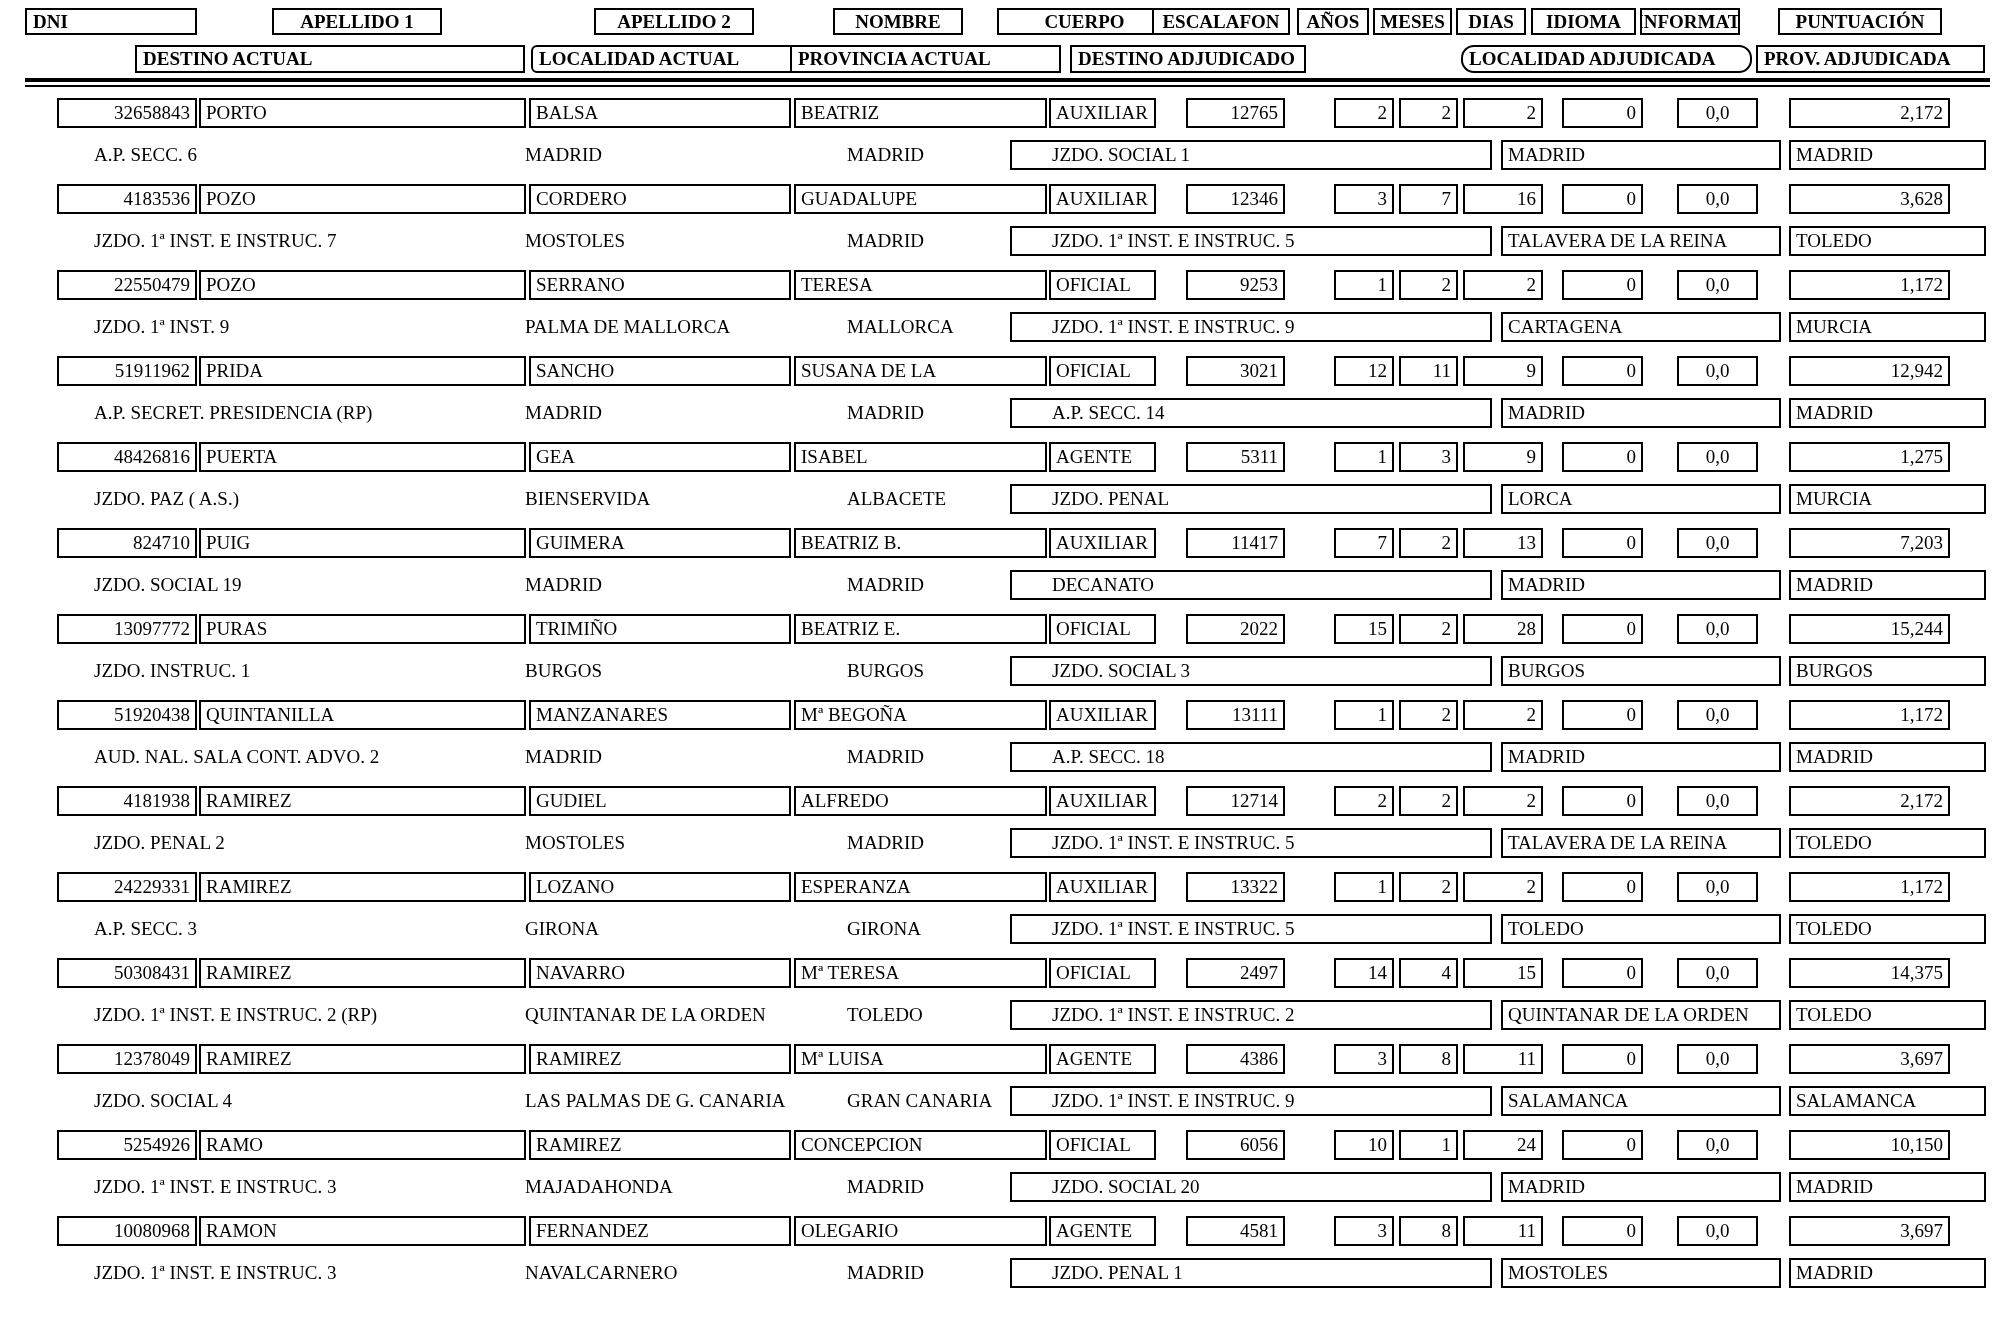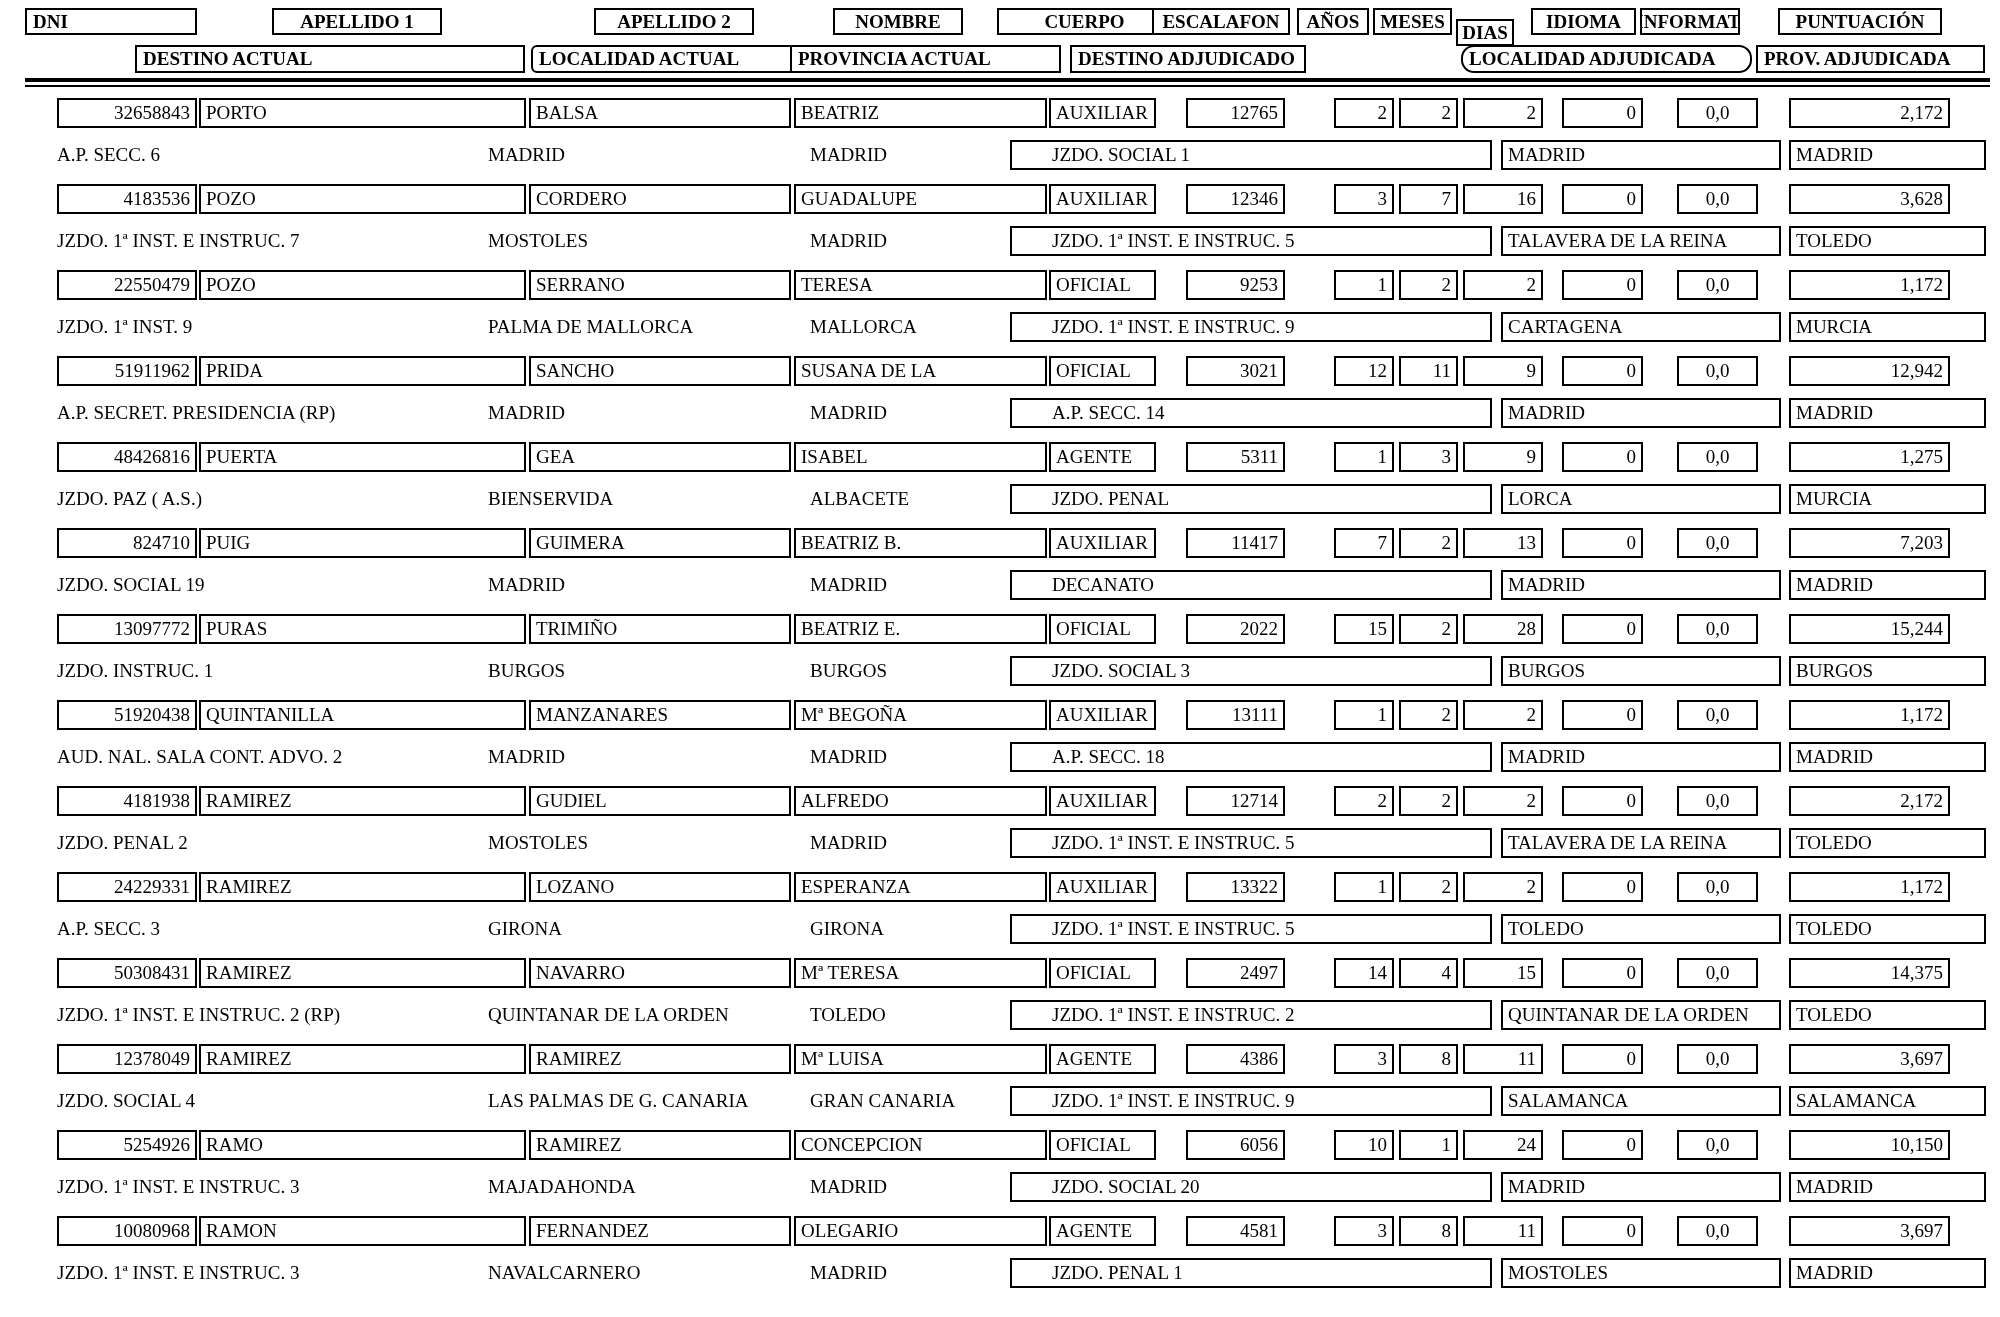--- a/index.html
+++ b/index.html
@@ -27,7 +27,7 @@
   .h-esc      { left:1152px; width:138px; }
   .h-anos     { left:1297px; width:72px;  }
   .h-meses    { left:1373px; width:79px;  }
-  .h-dias     { left:1456px; width:58px;margin-top:11px;  }
+  .h-dias     { left:1456px; width:70px;  }
   .h-idioma   { left:1531px; width:105px; }
   .h-informat { left:1640px; width:100px; }
   .h-punt     { left:1778px; width:164px; }

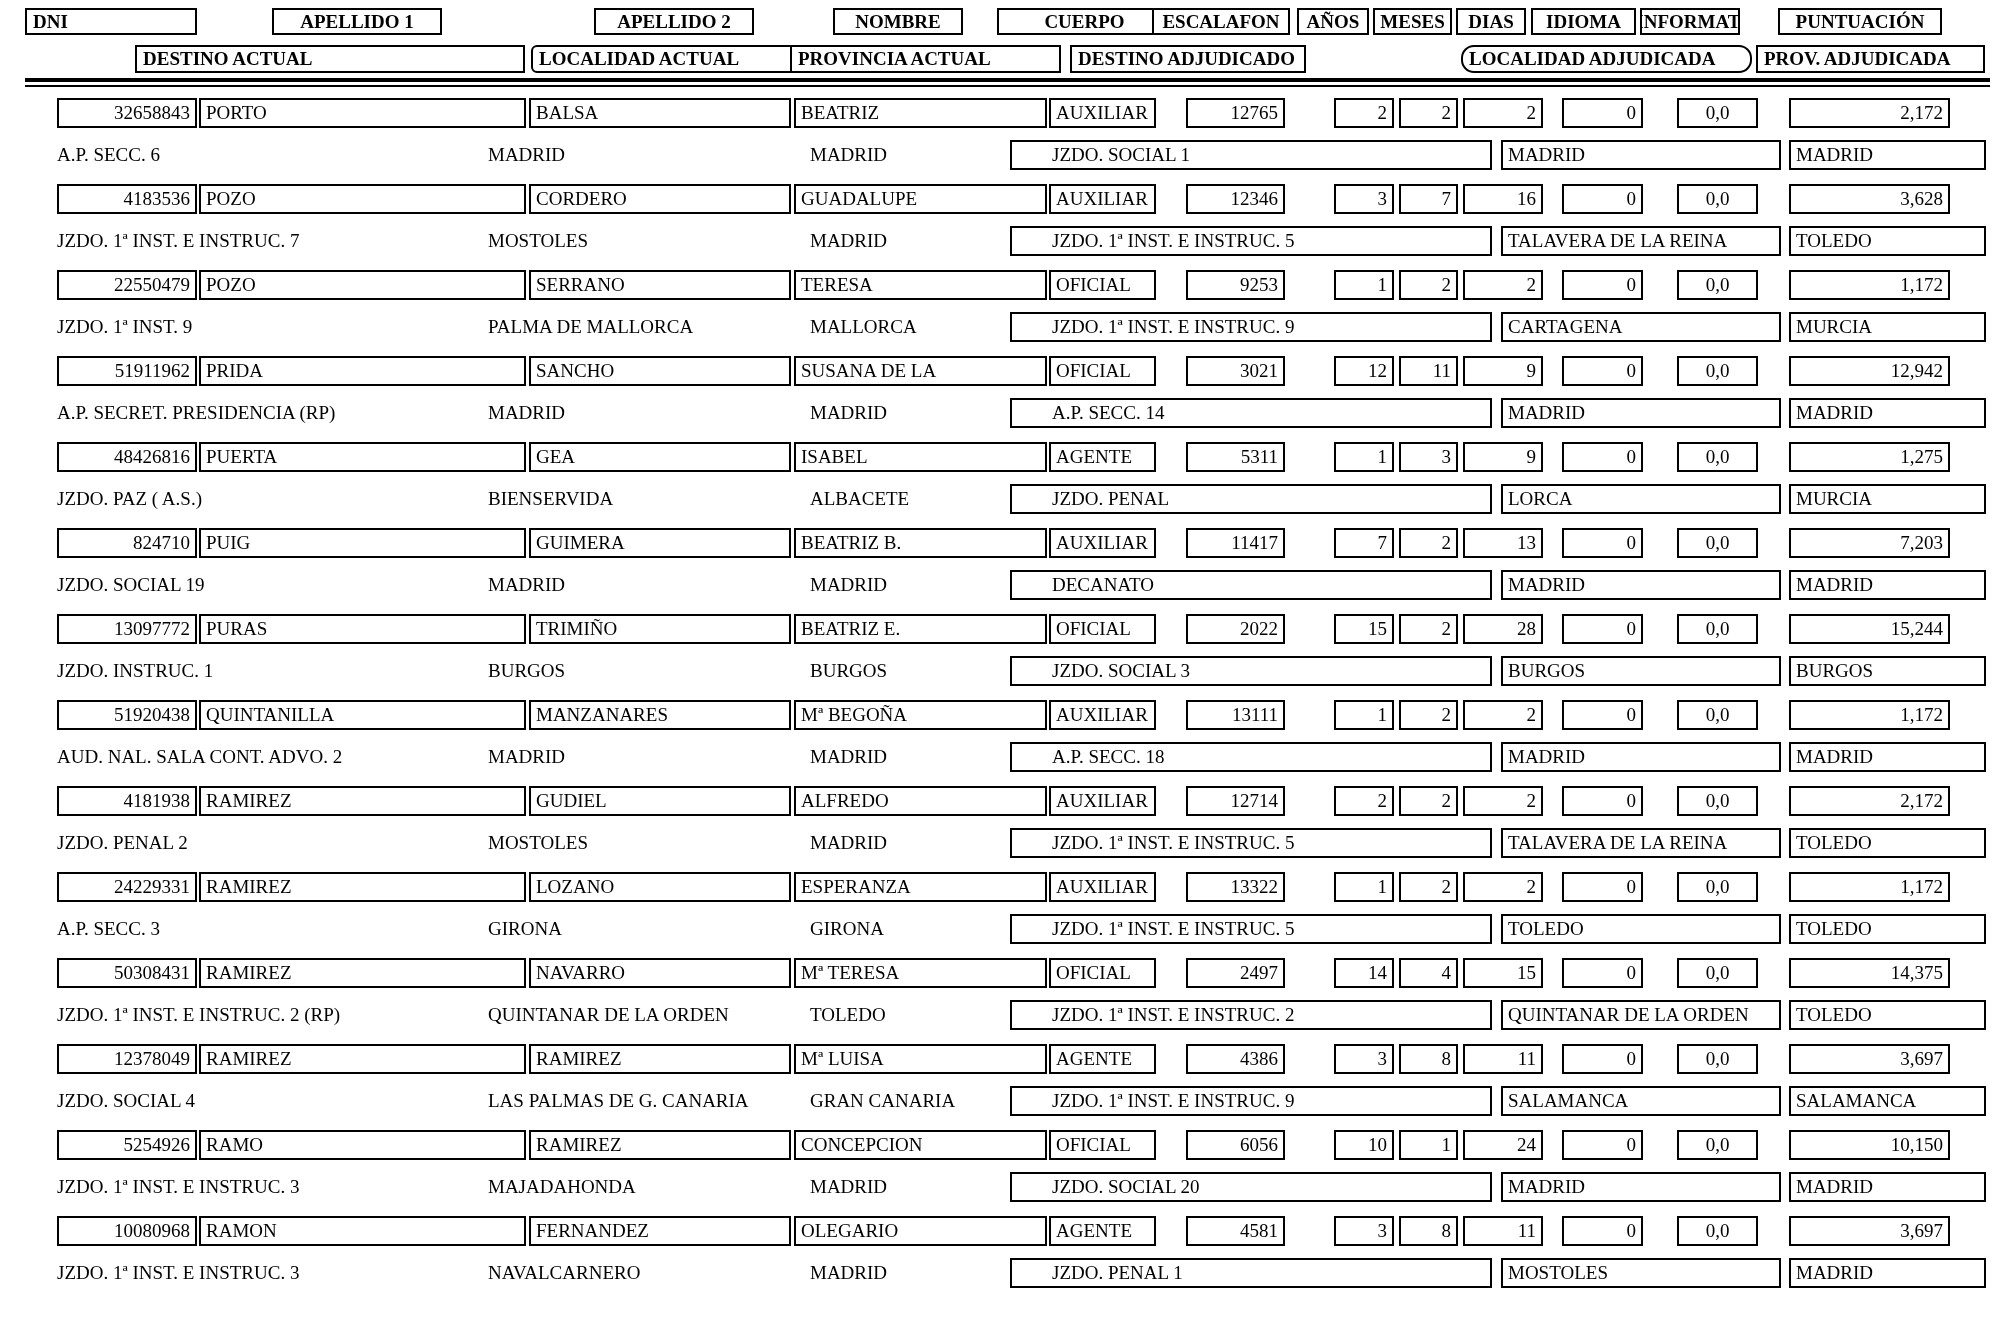--- a/index.html
+++ b/index.html
@@ -58,7 +58,7 @@
   .ctr  { justify-content:center; }
   .plain {
     position:absolute; top:48px; height:30px; font-size:19px;
-    display:flex; align-items:center; white-space:nowrap;
+    display:flex; align-items:center; white-space:nowrap;margin-left:37px;
   }
 
   

